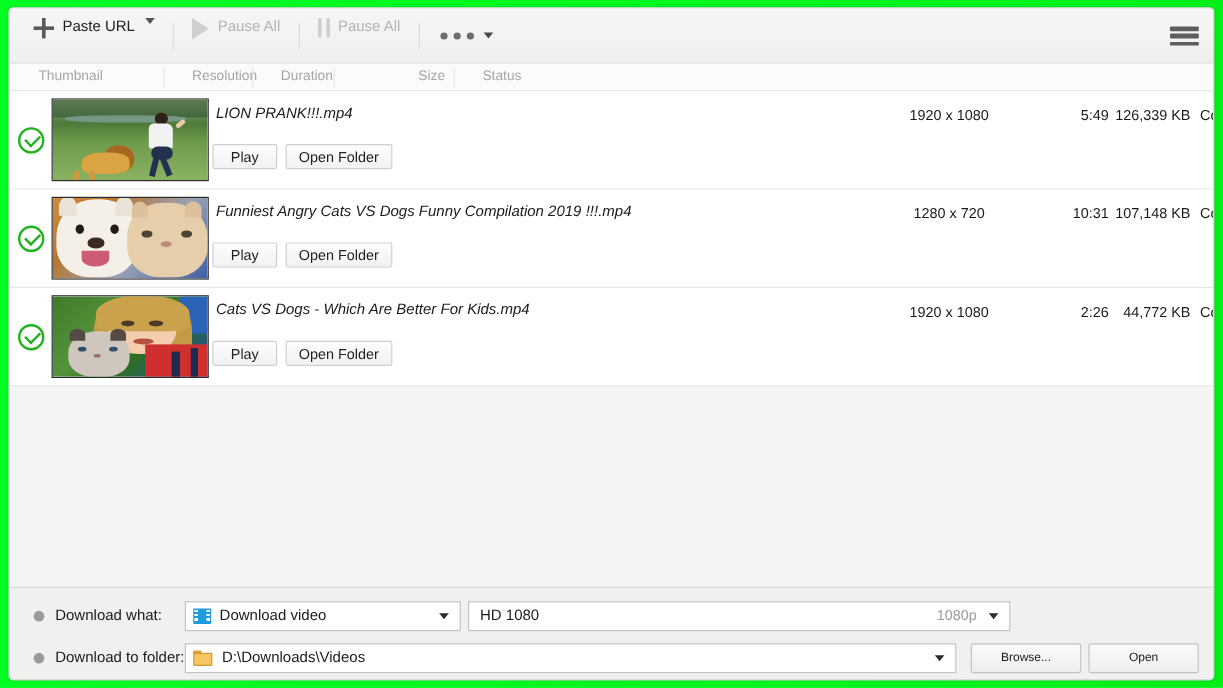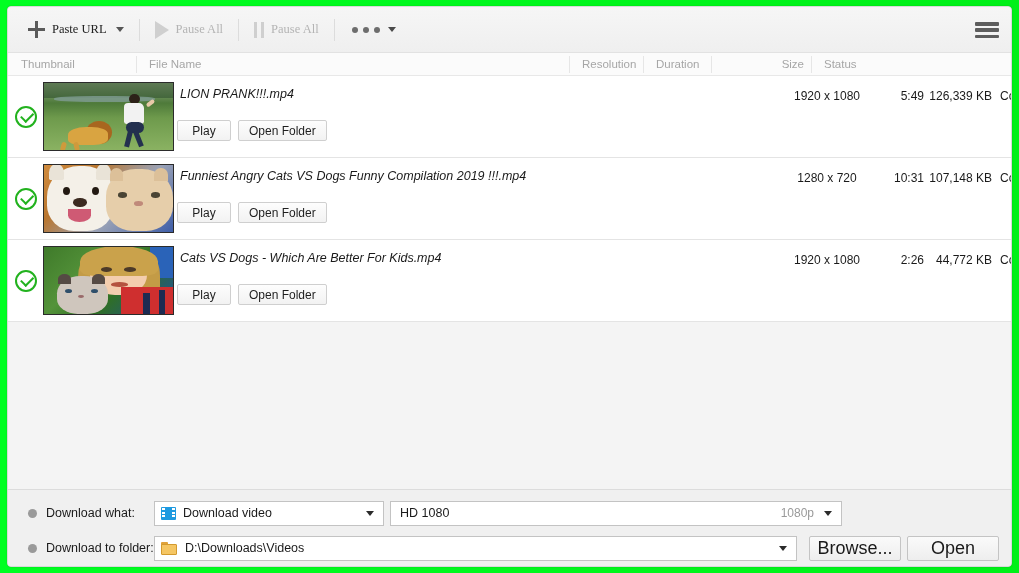--- a/index.html
+++ b/index.html
@@ -41,10 +41,10 @@
     border-bottom: 1px solid #e2e2e2;
   }
   .tb-item {
-    display: flex; align-items: center;
+    display: flex; 
     height: 30px; padding: 0 6px;
     font-size: 12.5px; color: #222;
-    cursor: default; white-space: nowrap; font-family: Liberation Serif, serif;
+    cursor: default; white-space: nowrap;
   }
   .tb-item.disabled { color: #b4b4b4; }
   .tb-label { margin-left: 7px; }

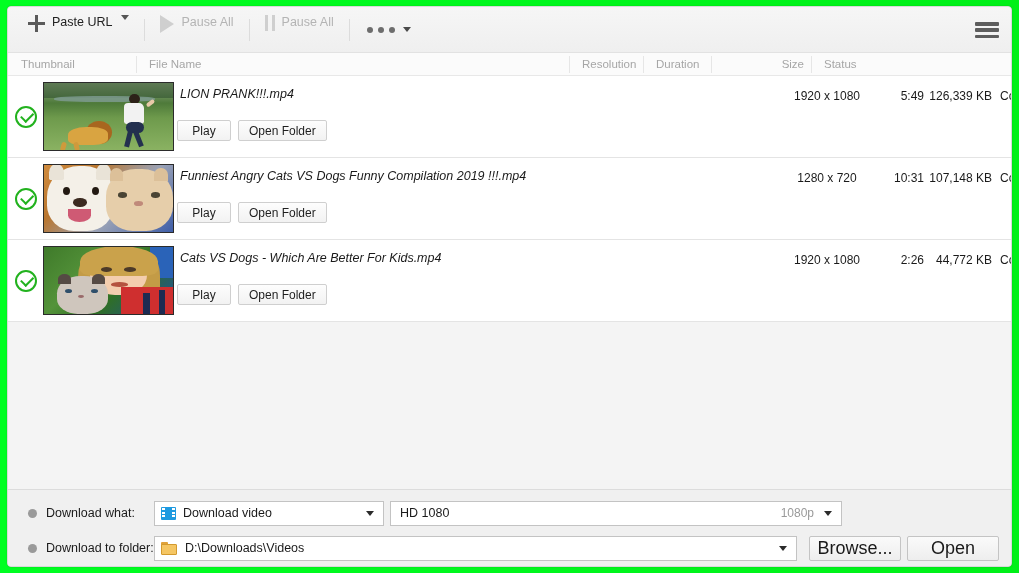--- a/index.html
+++ b/index.html
@@ -105,7 +105,7 @@
     color: #a6a6a6;
     align-items: center;
   }
-  .ch { position: relative; height: 23px; line-height: 23px; padding-left: 13px; }
+  .ch { position: relative; height: 23px; line-height: 23px; padding-left: 24px; }
   .ch + .ch::before {
     content:""; position:absolute; left:0; top:3px;
     width:1px; height:17px; background:#e6e6e6;

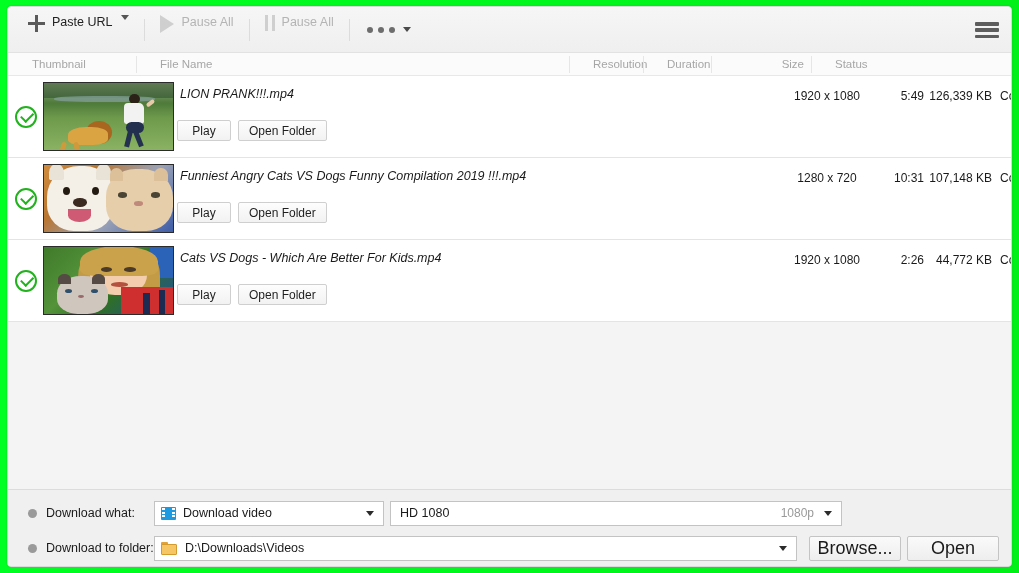--- a/index.html
+++ b/index.html
@@ -352,7 +352,6 @@
 
     <div class="colhead">
       <div class="ch ch-thumb">Thumbnail</div>
-      <div class="ch ch-name">File Name</div>
       <div class="ch ch-res">Resolution</div>
       <div class="ch ch-dur">Duration</div>
       <div class="ch ch-size">Size</div>

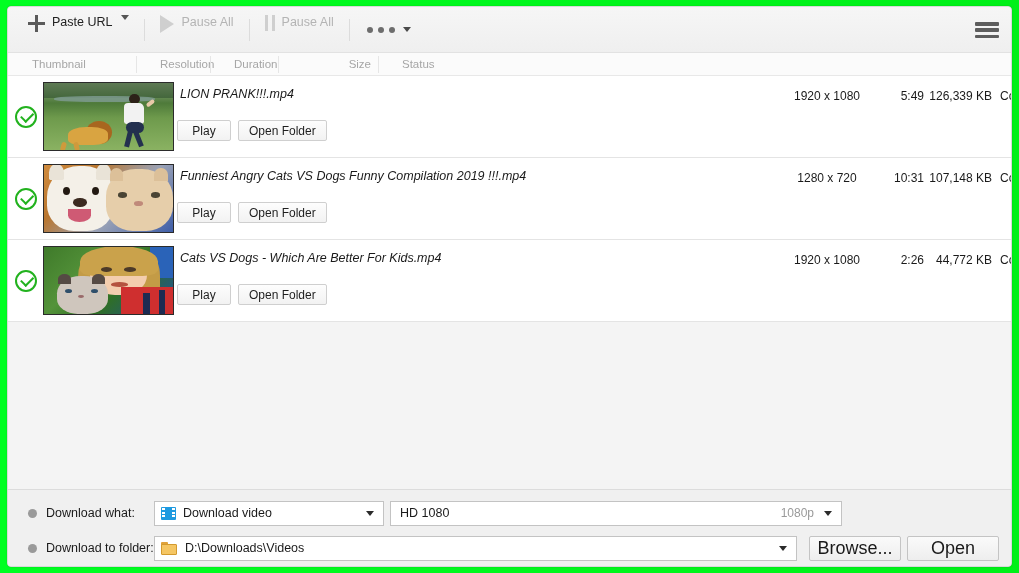--- a/index.html
+++ b/index.html
@@ -183,7 +183,7 @@
     font-size: 12px; color: #1a1a1a;
     white-space: nowrap;
   }
-  .c-res   { left: 616px; width: 74px; text-align: center; }
+  .c-res   { left: 580px; width: 74px; text-align: center; }
   .c-dur   { left: 682px; width: 68px; text-align: right; }
   .c-size  { left: 750px; width: 68px; text-align: right; }
   .c-stat  { left: 826px; }

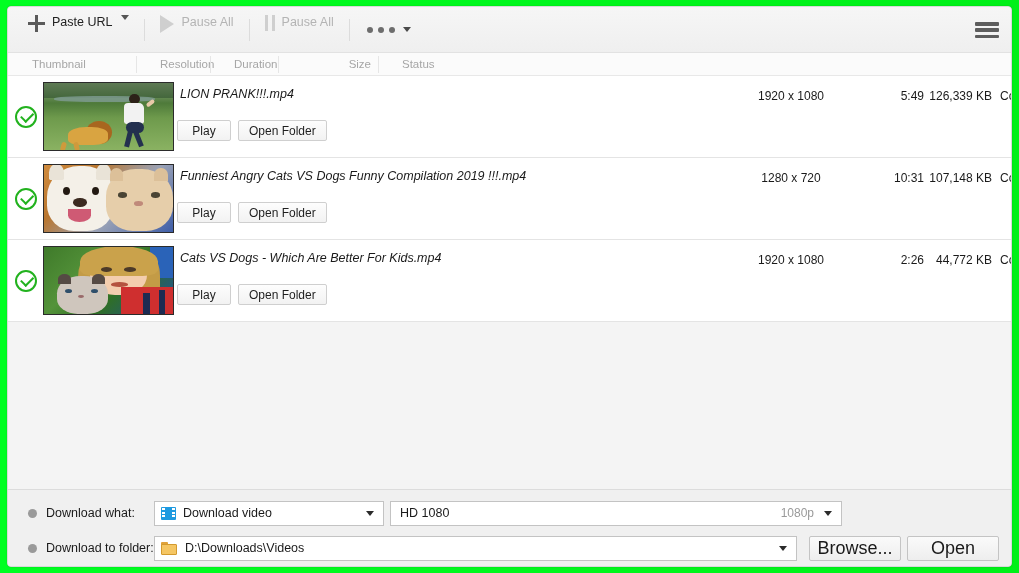--- a/index.html
+++ b/index.html
@@ -290,7 +290,7 @@
   .folder .bod { position:absolute; left:0; top:2.5px; width:16px; height:10.5px; background:#f5c663; border:1px solid #d39a2e; border-radius:1px;}
   .bbtn {
     height: 25px; width: 74px;
-    font-size: 18px; color: #1a1a1a;
+    font-size: 10px; color: #1a1a1a;
     background: linear-gradient(180deg,#fafafa,#eeeeee);
     border: 1px solid #c4c4c4; border-radius: 2px;
     display: flex; align-items:center; justify-content:center;

